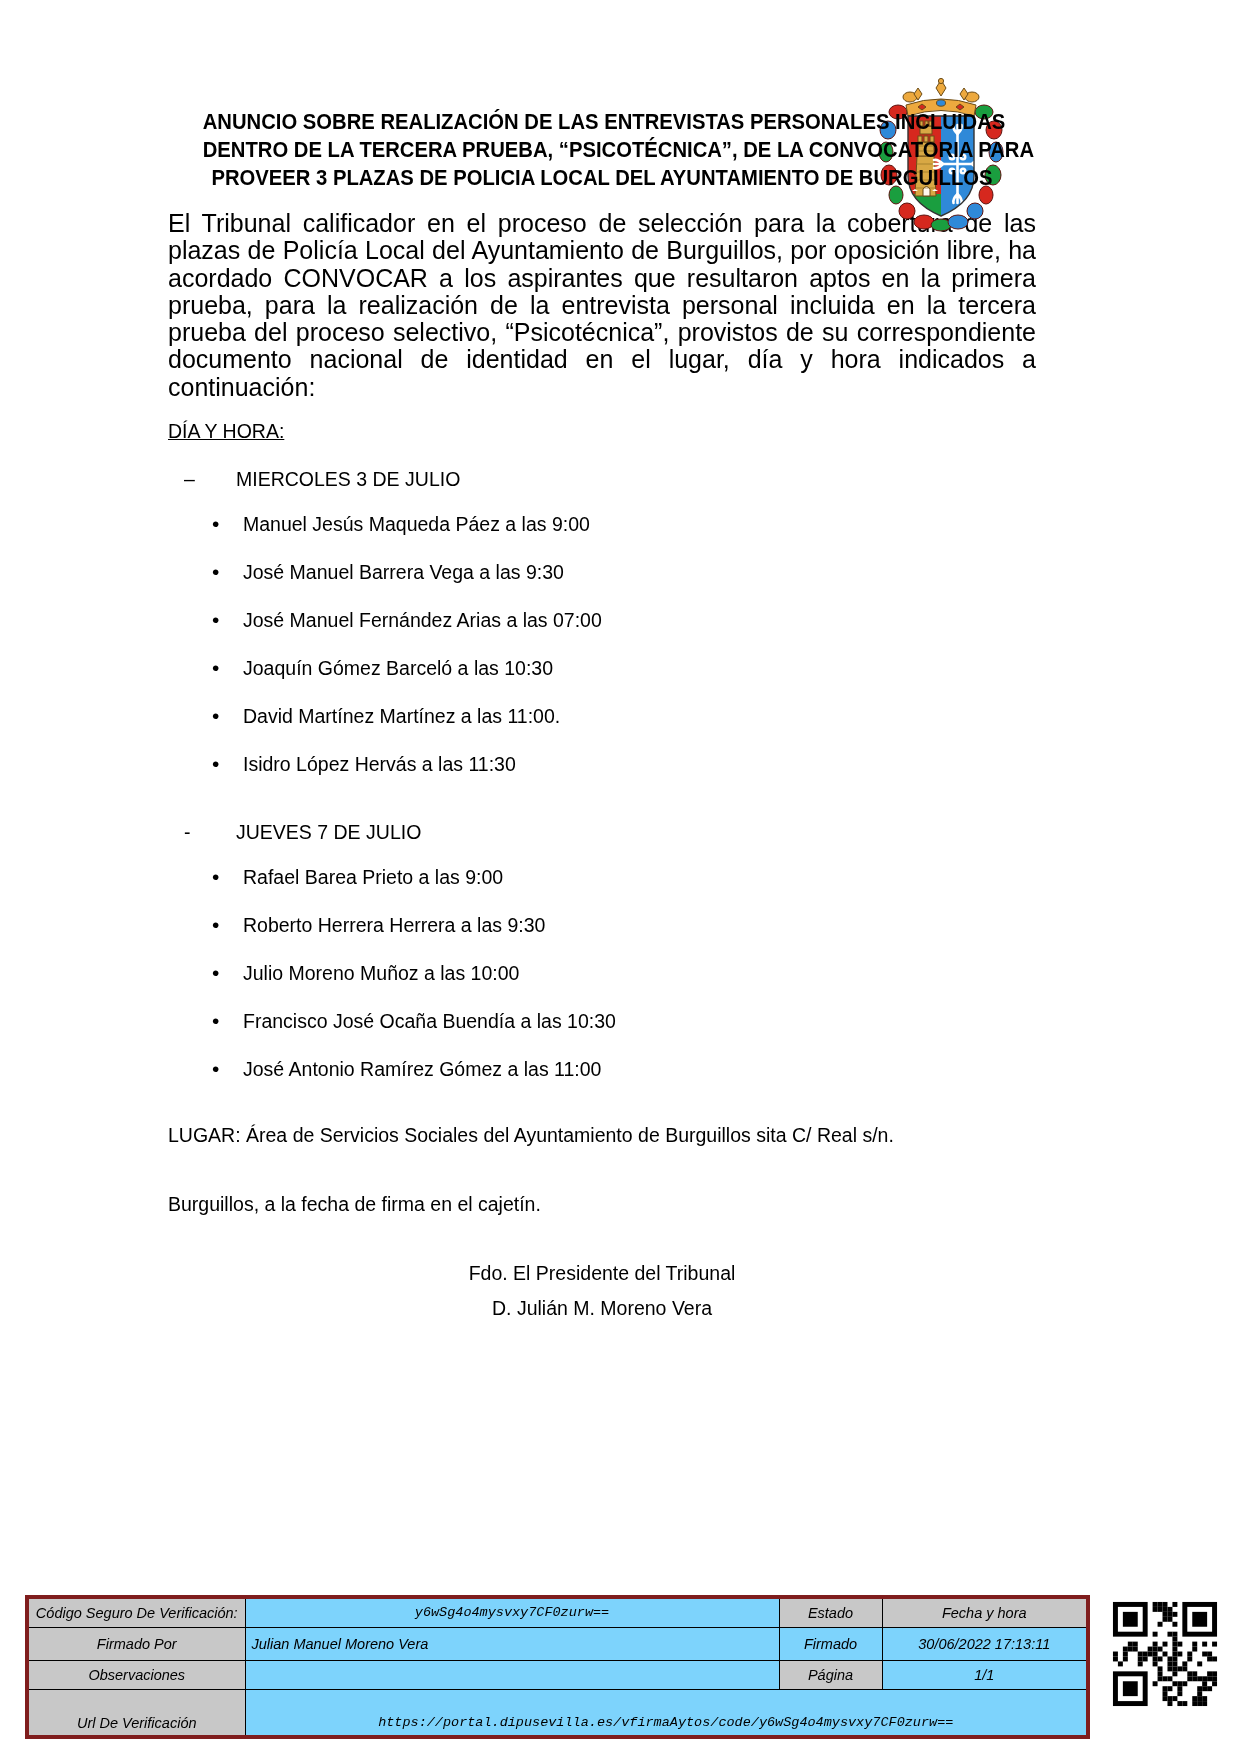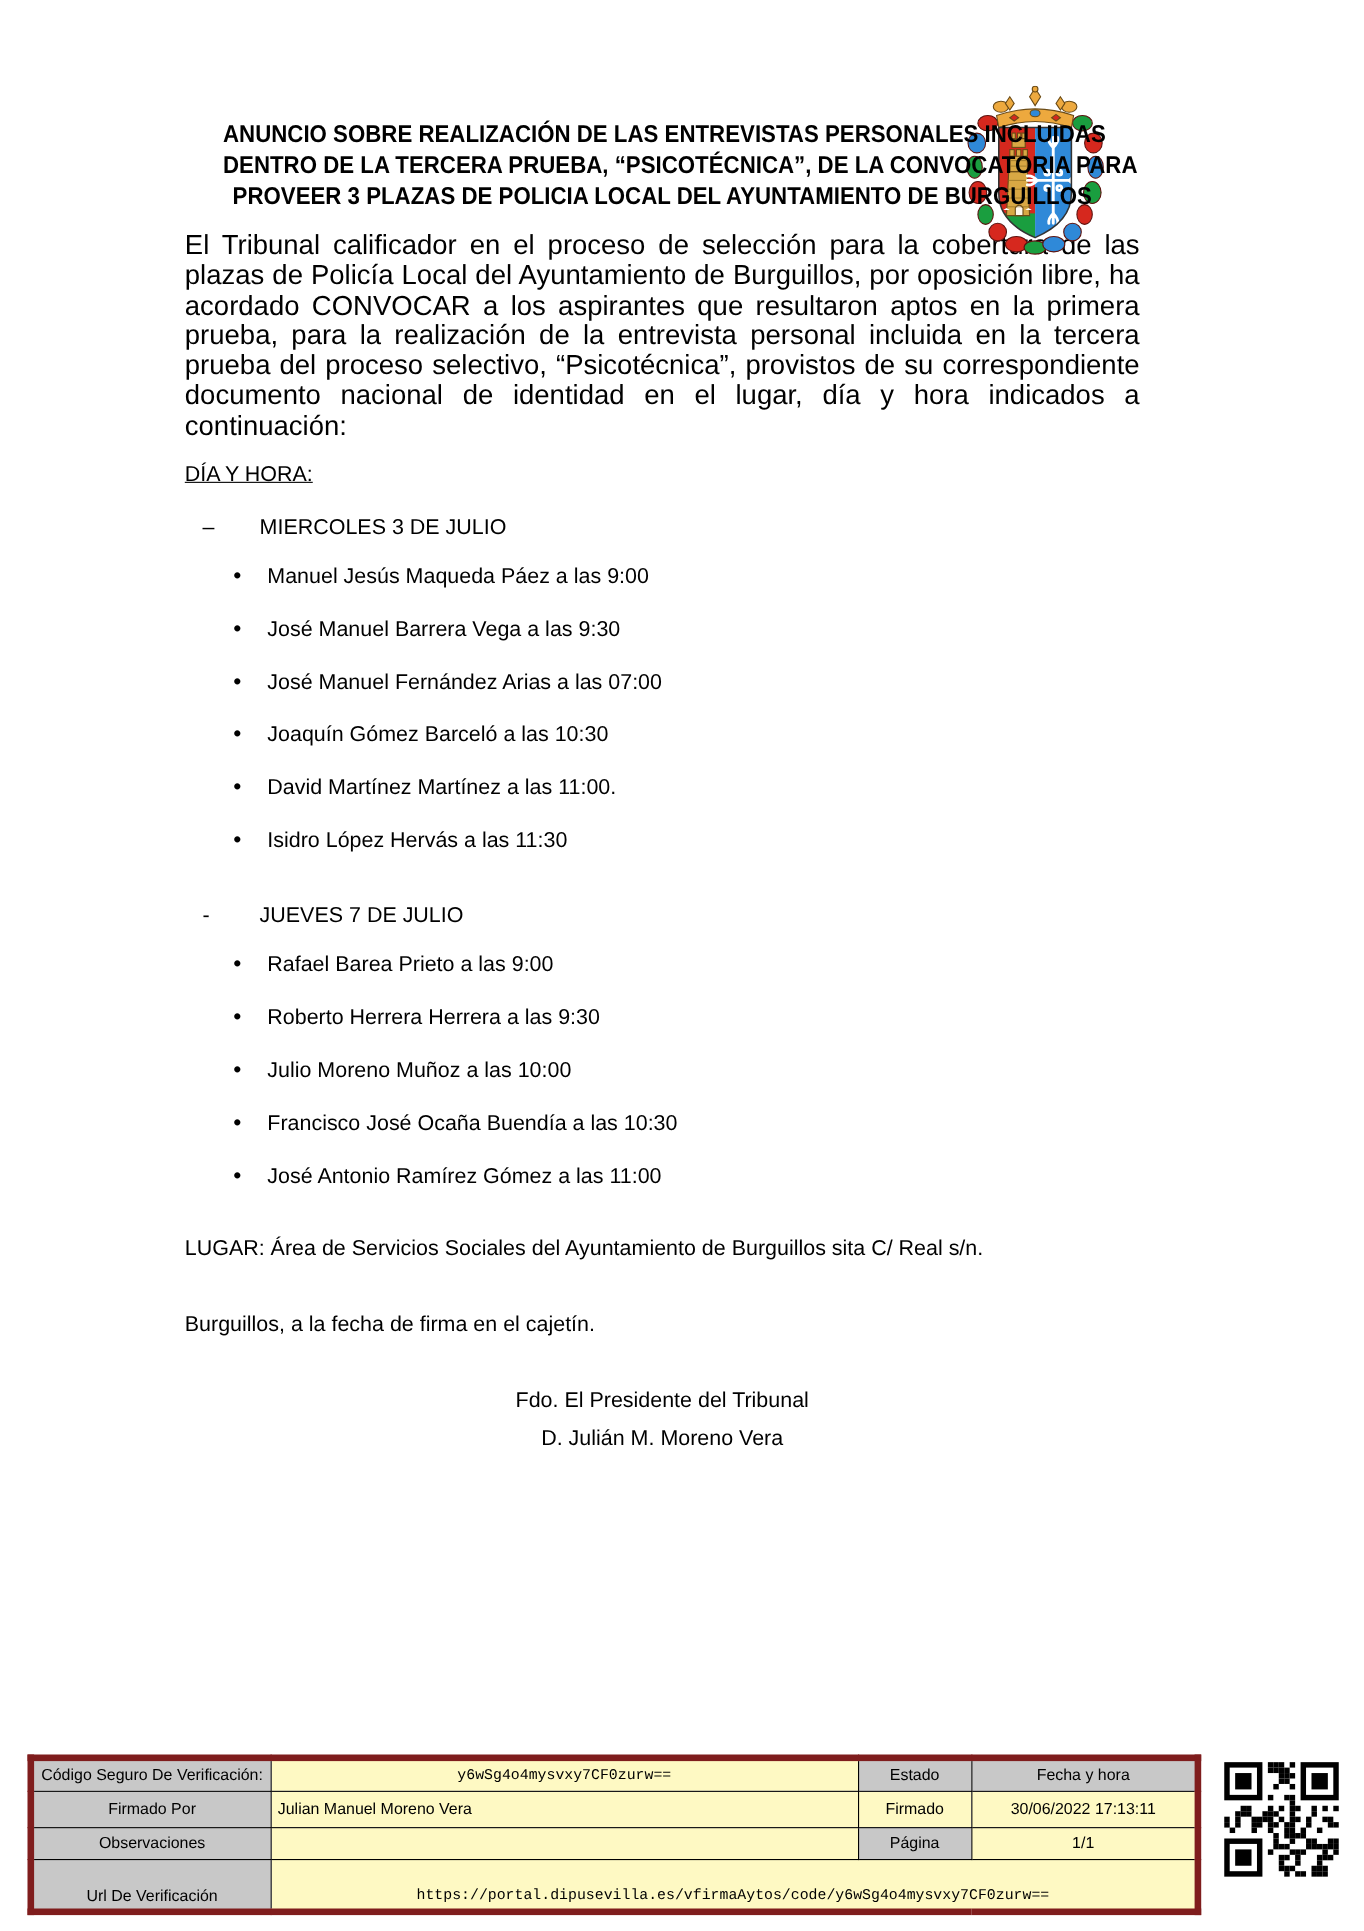--- a/index.html
+++ b/index.html
@@ -48,7 +48,7 @@
   .verification { position:absolute; left:25px; top:1595px; width:1200px; }
   table.vtable {
     border-collapse:collapse; table-layout:fixed; width:1061px;
-    border:6px solid #7f1d1d; font-size:14.5px; background:#fff;
+    border:4px solid #7f1d1d; font-size:14.5px; background:#fff;font-style:italic;
   }
   table.vtable td { border:1px solid #000; padding:2px 6px; vertical-align:middle; overflow:hidden; }
   td.lbl { background:#c8c8c8; text-align:center; }

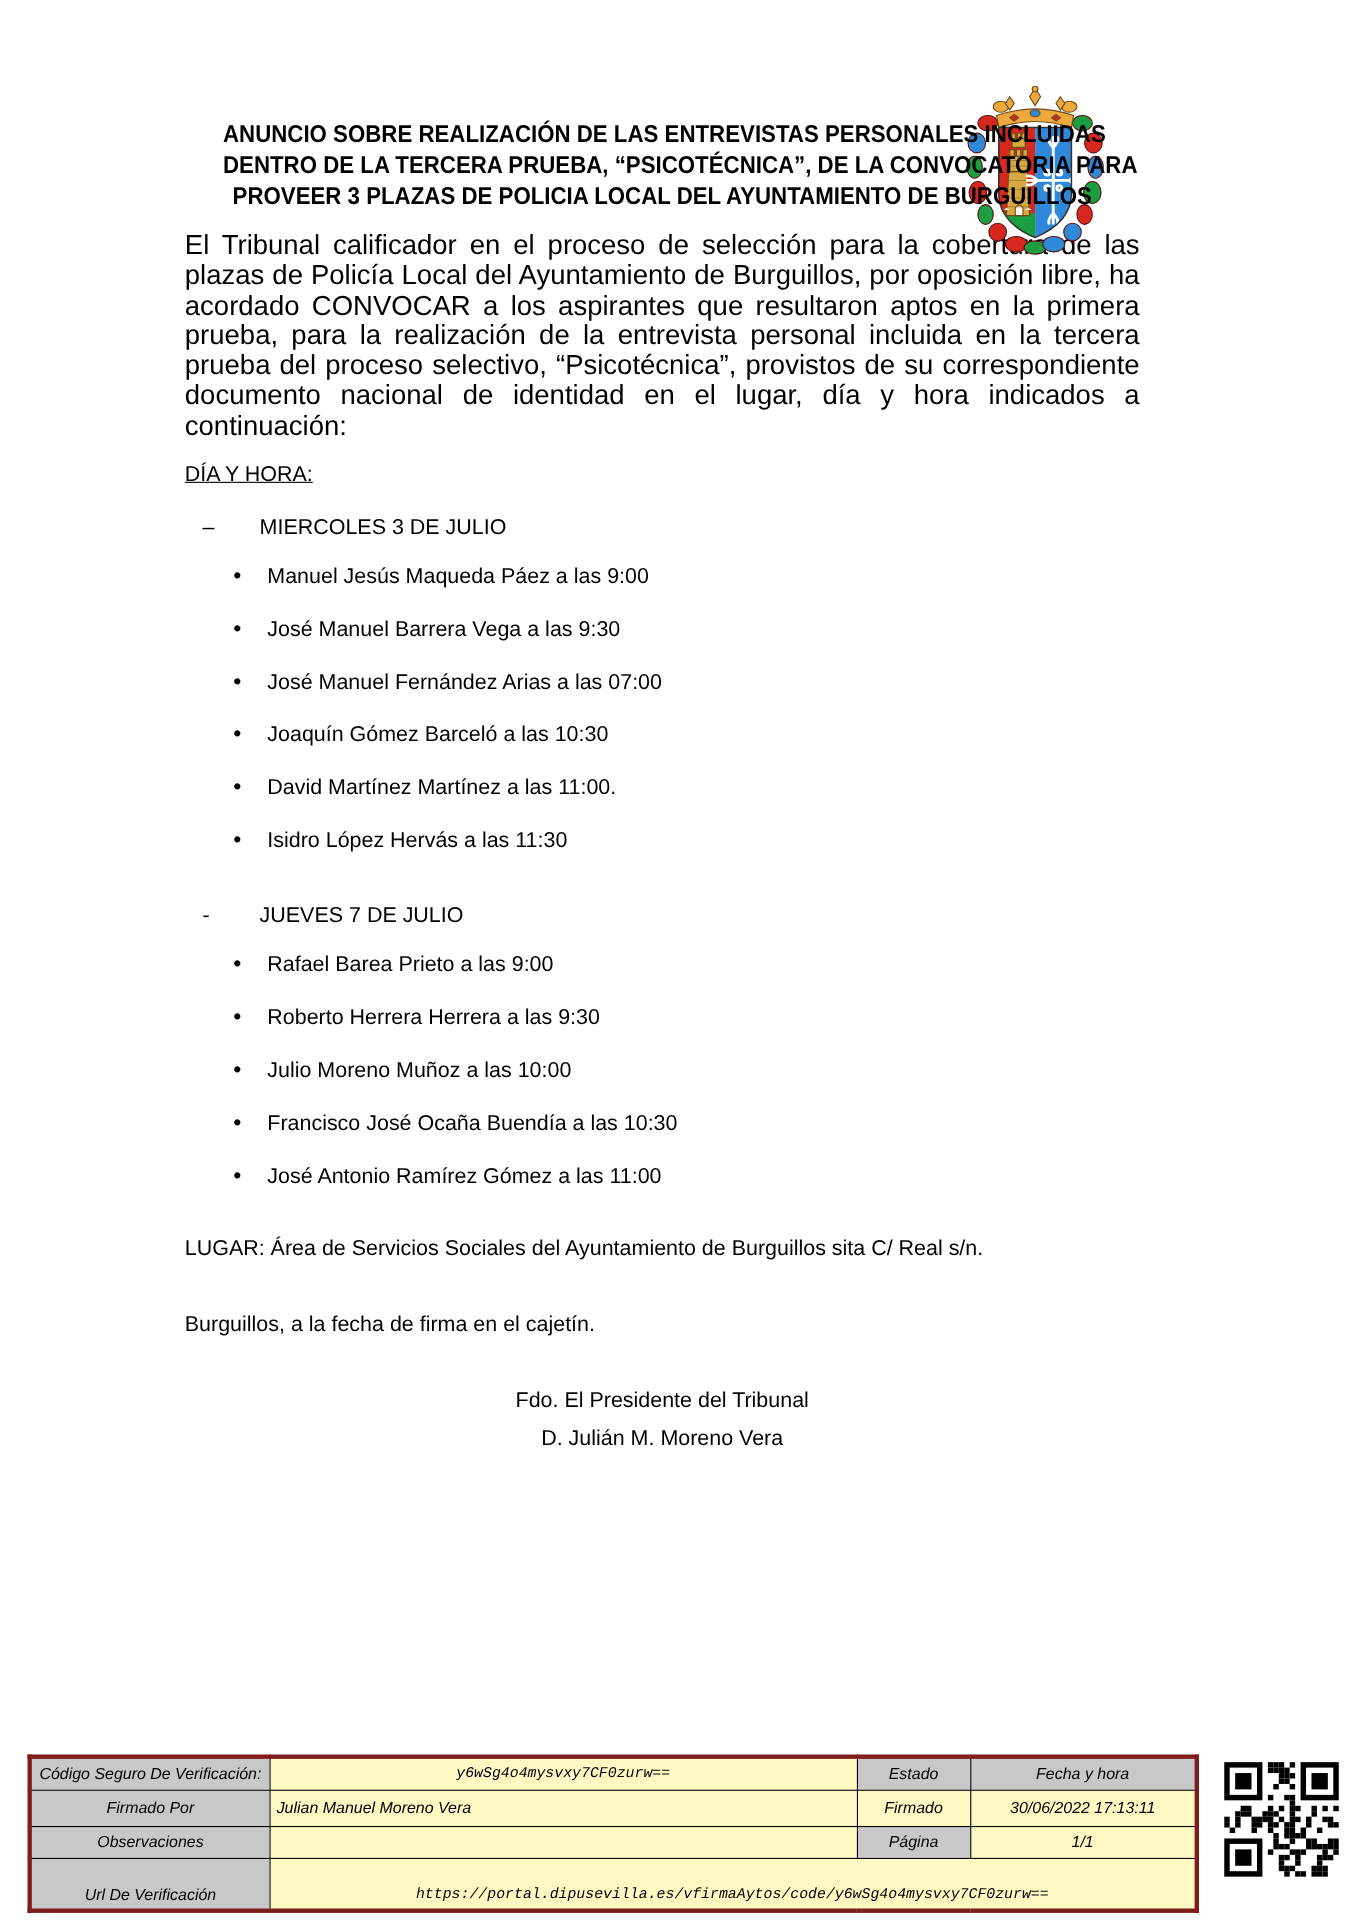--- a/index.html
+++ b/index.html
@@ -52,7 +52,7 @@
   }
   table.vtable td { border:1px solid #000; padding:2px 6px; vertical-align:middle; overflow:hidden; }
   td.lbl { background:#c8c8c8; text-align:center; }
-  td.val { background:#fef9c3; }
+  td.val { background:#7dd3fc; }
   td.center { text-align:center; }
   td.mono { font-family:"Liberation Mono", monospace; font-size:13.5px; }
   tr.r1 td { height:30px; } tr.r2 td { height:33px; } tr.r3 td { height:29px; }

